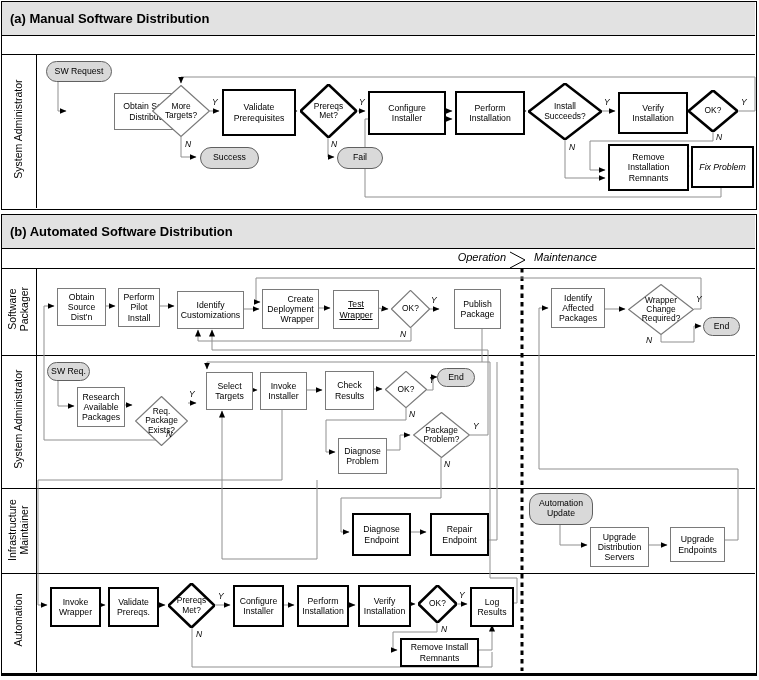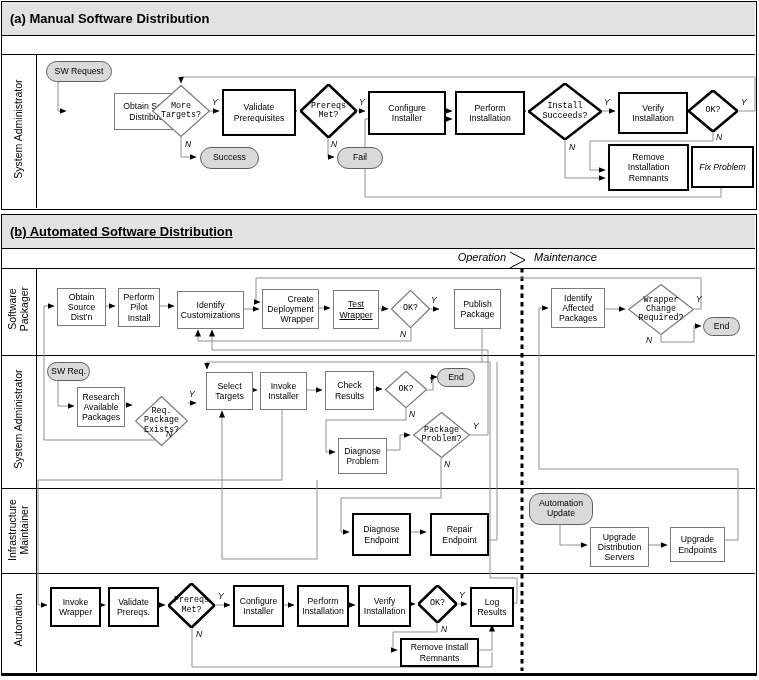--- a/index.html
+++ b/index.html
@@ -21,7 +21,7 @@
         display:flex;align-items:center;justify-content:center;text-align:center;
         font-size:8.7px;line-height:1.1;white-space:pre-line;z-index:3;}
   .diamond{position:absolute;display:flex;align-items:center;justify-content:center;
-           text-align:center;font-size:8.4px;line-height:1.08;white-space:pre-line;z-index:3;font-family:Liberation Mono, monospace;}
+           text-align:center;font-size:8.4px;line-height:1.08;white-space:pre-line;z-index:3;}
   .diamond svg{position:absolute;left:0;top:0;width:100%;height:100%;}
   .diamond polygon{fill:#fff;stroke:#7a7a7a;stroke-width:1.2;vector-effect:non-scaling-stroke;}
   .diamond.bold polygon{stroke:#000;stroke-width:2.6;}

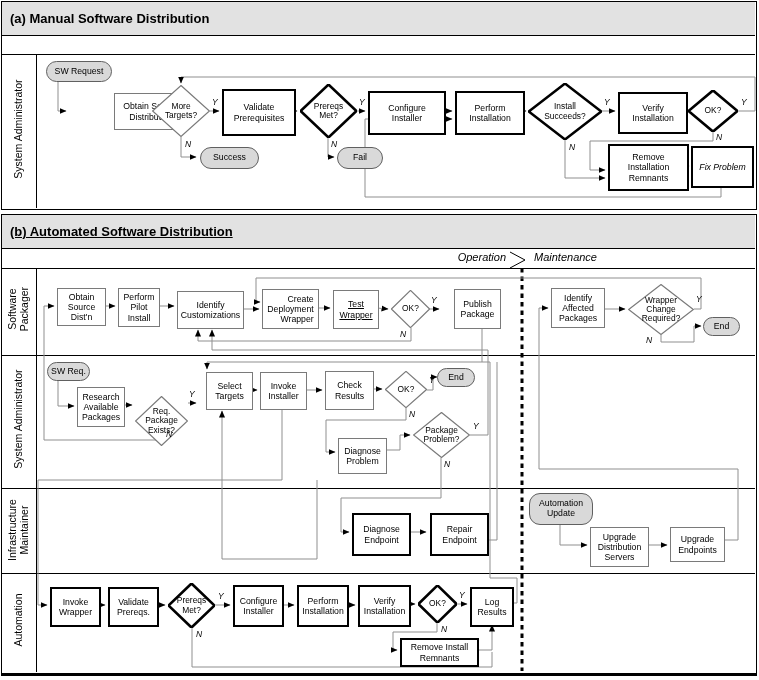--- a/index.html
+++ b/index.html
@@ -43,7 +43,7 @@
   <div class="vline" style="left:36px;top:54px;height:154px;"></div>
   <div class="lane-label" style="left:-57px;top:123px;width:150px;">System Administrator</div>
 
-  <div class="titlebar" style="left:2px;top:215px;width:745px;height:33px;text-decoration:underline;">(b) Automated Software Distribution</div>
+  <div class="titlebar" style="left:2px;top:215px;width:745px;height:33px;">(b) Automated Software Distribution</div>
   <div class="hline" style="left:2px;top:268px;width:753px;"></div>
   <div class="phase" style="left:440px;top:251px;width:66px;text-align:right;">Operation</div>
   <div class="phase" style="left:534px;top:251px;">Maintenance</div>

